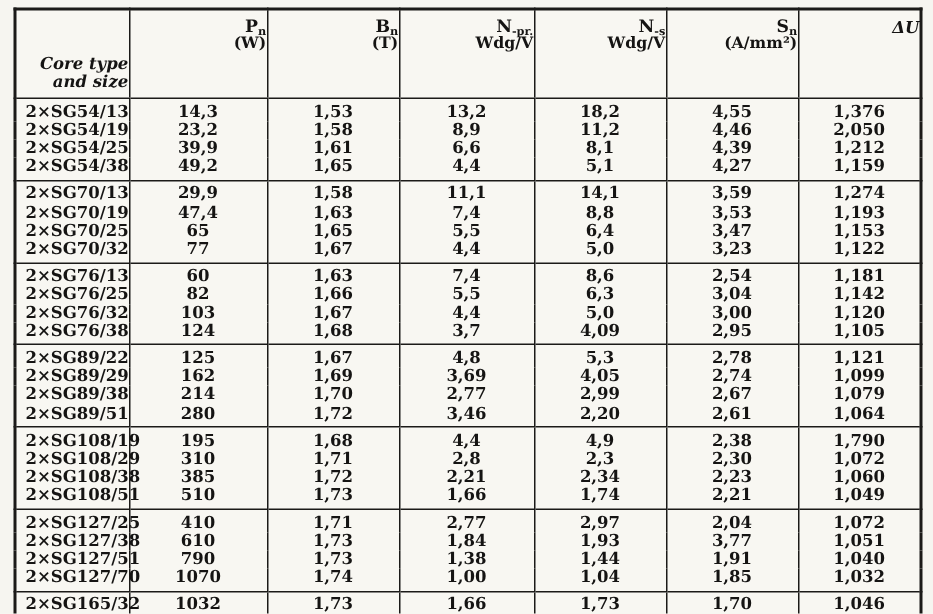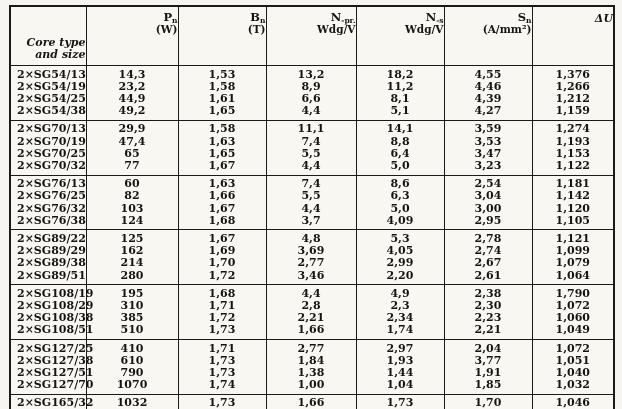--- a/index.html
+++ b/index.html
@@ -142,7 +142,7 @@
         <td class="num">8,9</td>
         <td class="num">11,2</td>
         <td class="num">4,46</td>
-        <td class="num">1,266</td>
+        <td class="num">2,050</td>
       </tr>
       <tr>
         <td class="core-cell">

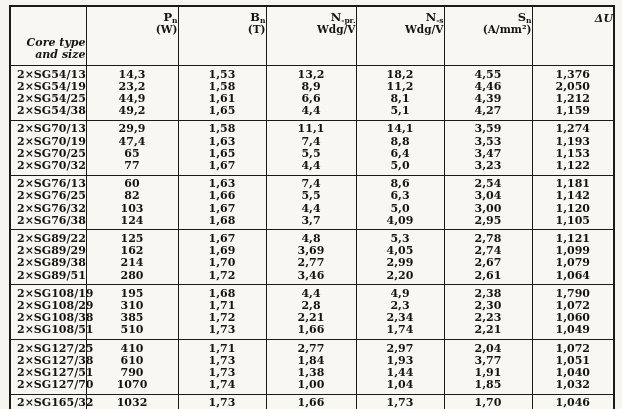--- a/index.html
+++ b/index.html
@@ -151,7 +151,7 @@
             <span>54/25</span>
           </span>
         </td>
-        <td class="num">44,9</td>
+        <td class="num">39,9</td>
         <td class="num">1,61</td>
         <td class="num">6,6</td>
         <td class="num">8,1</td>

